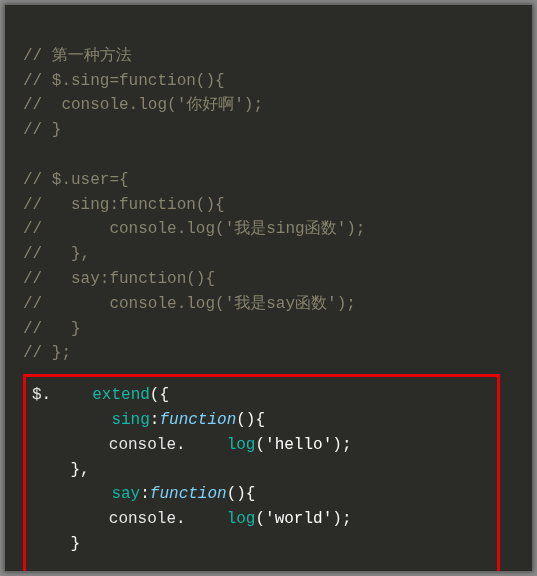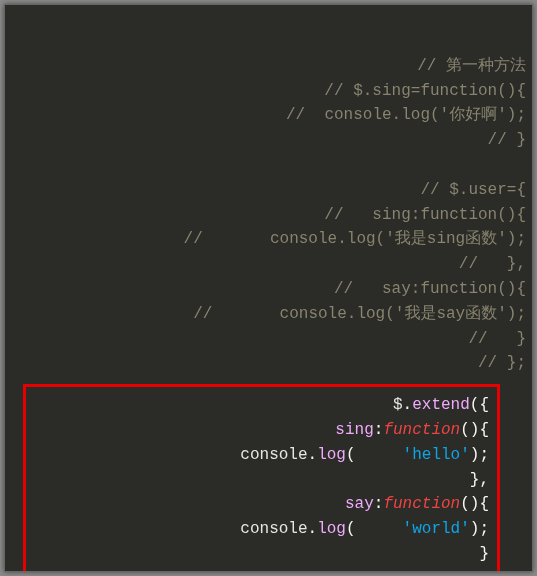--- a/index.html
+++ b/index.html
@@ -17,11 +17,10 @@
     box-shadow: 0 0 5px rgba(0,0,0,0.5);
     width: 100%;
     height: 100%;
-    padding: 24px 6px 6px 18px;
+    padding: 14px 6px 6px 18px;
     line-height: 1.55;
     white-space: pre;
     overflow: hidden;
-    text-align: right;
   }
   .comment { color: #88846f; }
   .obj { color: #e6e6e6; }

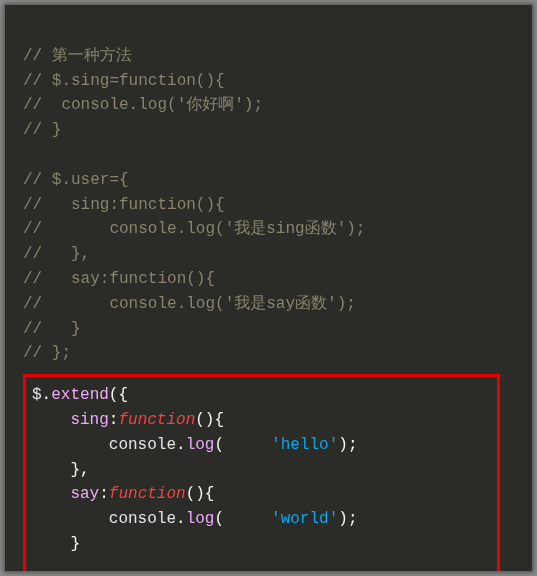--- a/index.html
+++ b/index.html
@@ -24,7 +24,7 @@
   }
   .comment { color: #88846f; }
   .obj { color: #e6e6e6; }
-  .func { color: #f0abfc; }
+  .func { color: #14b8a6; margin-left: 41px; }
   .keyword { color: #ef4444; font-style: italic; }
   .string { color: #0ea5e9; margin-left: 47px; }
   .punct { color: #f8f8f2; }

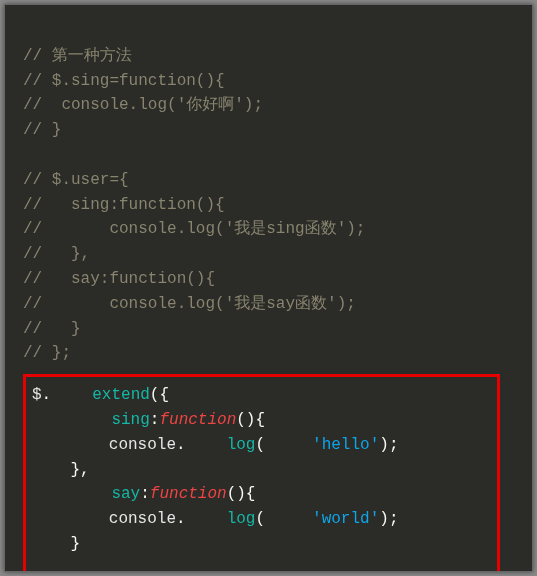--- a/index.html
+++ b/index.html
@@ -25,7 +25,7 @@
   .comment { color: #88846f; }
   .obj { color: #e6e6e6; }
   .func { color: #14b8a6; margin-left: 41px; }
-  .keyword { color: #ef4444; font-style: italic; }
+  .keyword { color: #7dd3fc; font-style: italic; }
   .string { color: #0ea5e9; margin-left: 47px; }
   .punct { color: #f8f8f2; }
   .ital { }

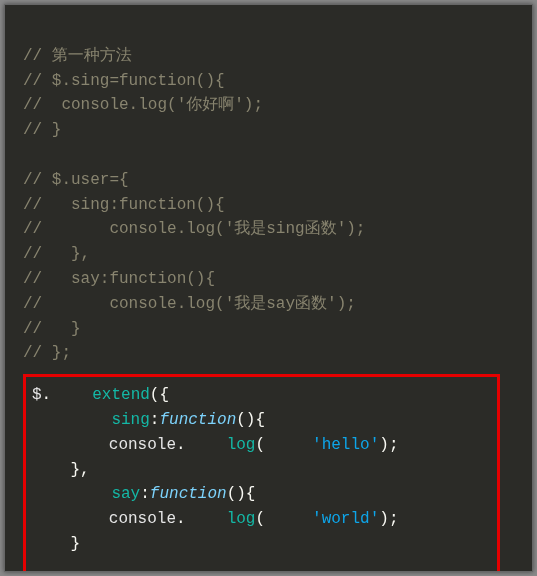--- a/index.html
+++ b/index.html
@@ -26,7 +26,7 @@
   .obj { color: #e6e6e6; }
   .func { color: #14b8a6; margin-left: 41px; }
   .keyword { color: #7dd3fc; font-style: italic; }
-  .string { color: #0ea5e9; margin-left: 47px; }
+  .string { color: #ffffff; }
   .punct { color: #f8f8f2; }
   .ital { }
   .highlight-box {

